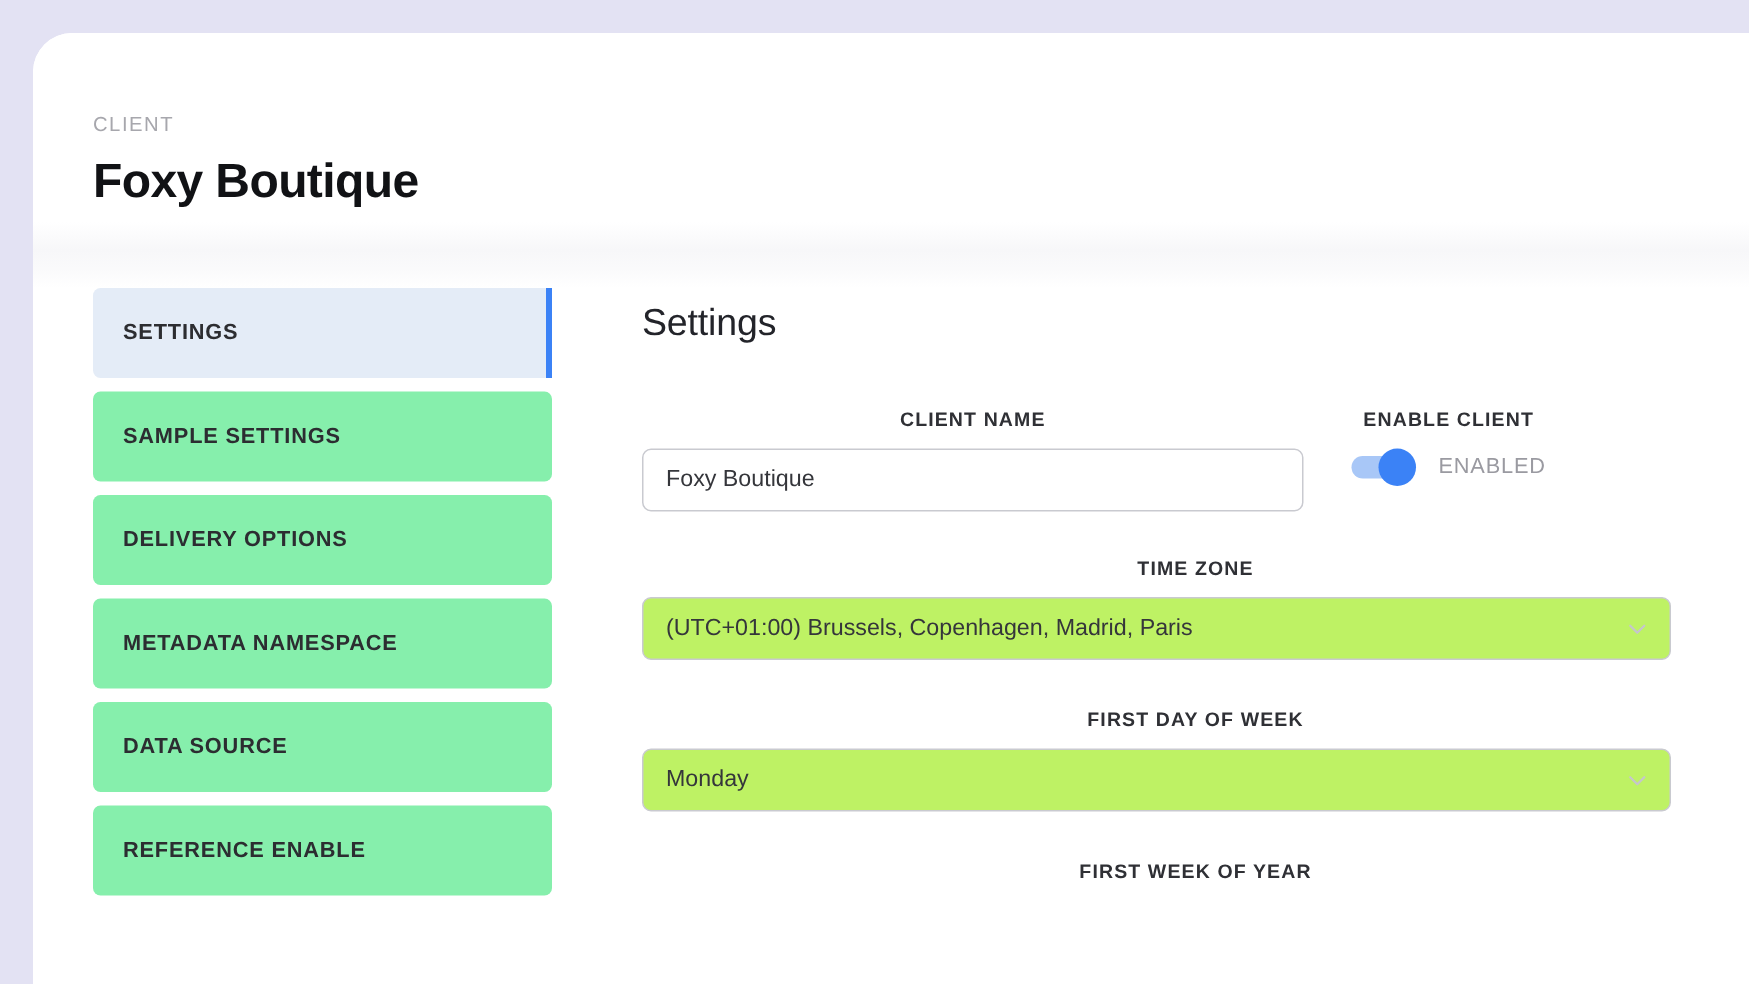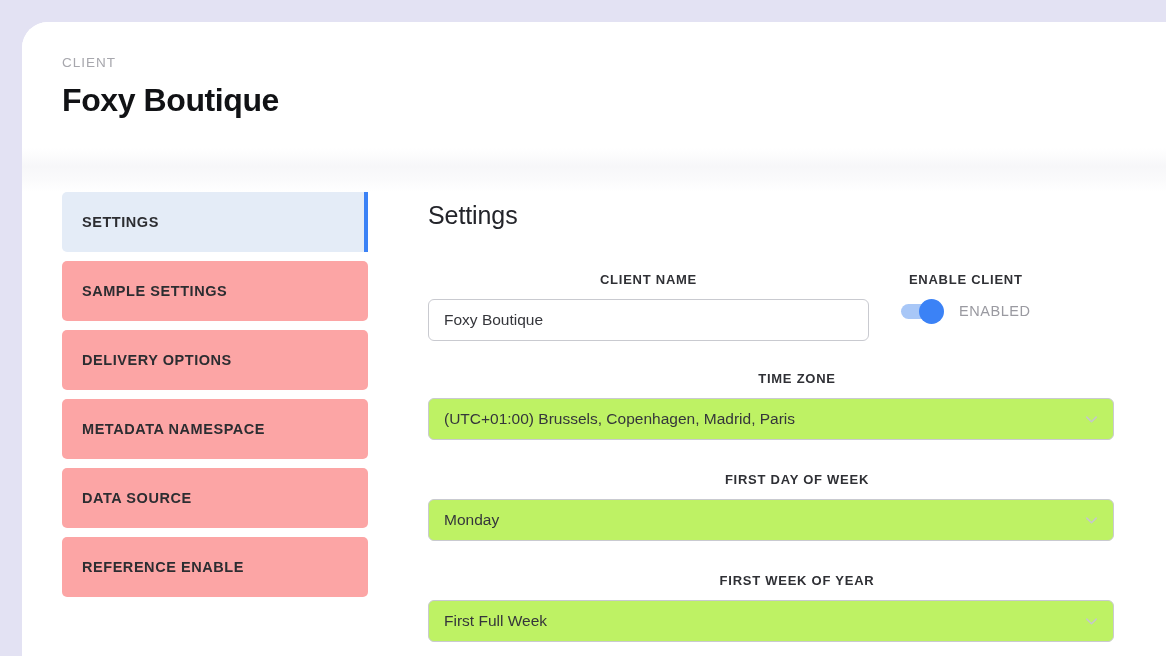--- a/index.html
+++ b/index.html
@@ -36,7 +36,7 @@
     height: 126px;
     background: #ffffff;
     box-sizing: border-box;
-    padding: 34px 0 0 40px;
+    padding: 54px 0 0 40px;
   }
   .eyebrow {
     font-size: 13.5px;

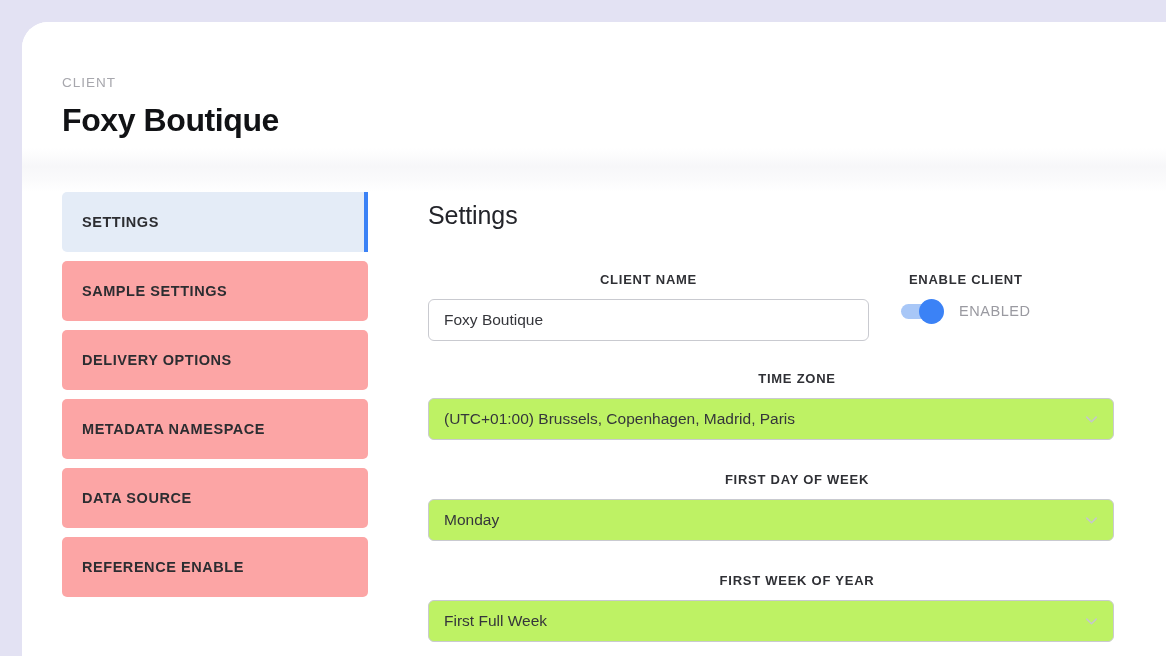--- a/index.html
+++ b/index.html
@@ -82,7 +82,7 @@
     position: relative;
     height: 60px;
     margin-bottom: 9px;
-    background: #fca5a5;
+    background: #86efac;
     border-radius: 5px;
     display: flex;
     align-items: center;

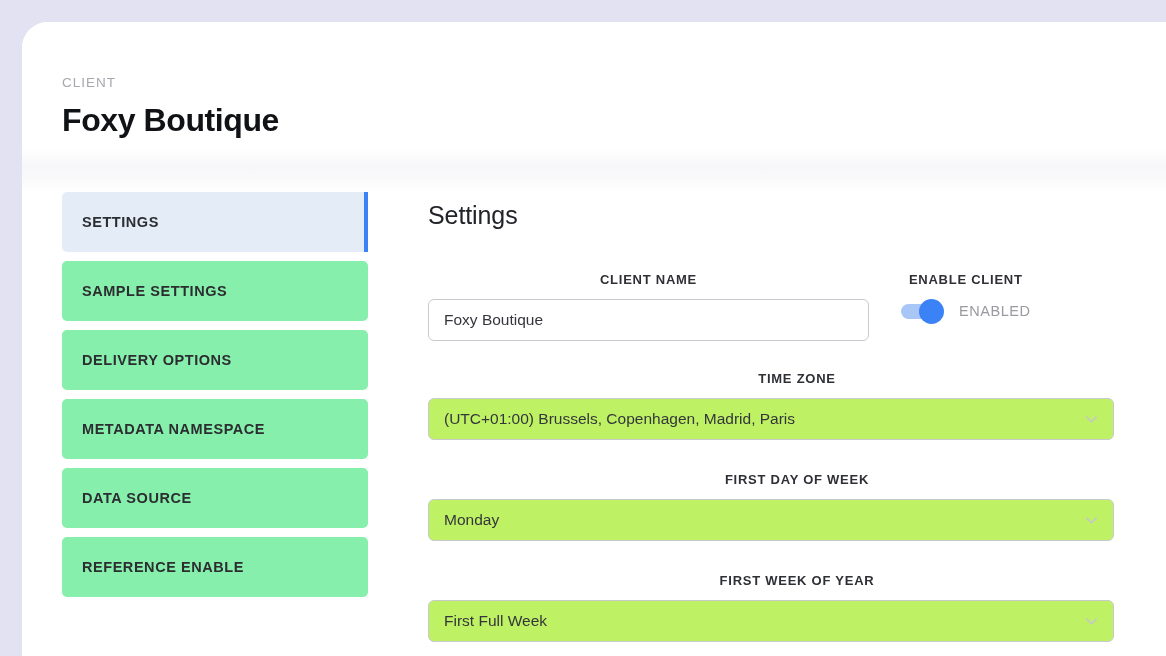--- a/index.html
+++ b/index.html
@@ -307,14 +307,6 @@
 
       <div class="field-block">
         <div class="field-label">FIRST WEEK OF YEAR</div>
-        <div class="select">
-          <span>First Full Week</span>
-          <span class="chev">
-            <svg width="15" height="15" viewBox="0 0 16 16">
-                <path d="M3 6l5 5 5-5" fill="none" stroke="#c5c6cc" stroke-width="1.6" stroke-linecap="round" stroke-linejoin="round"></path>
-              </svg>
-          </span>
-        </div>
       </div>
 
     </div>

